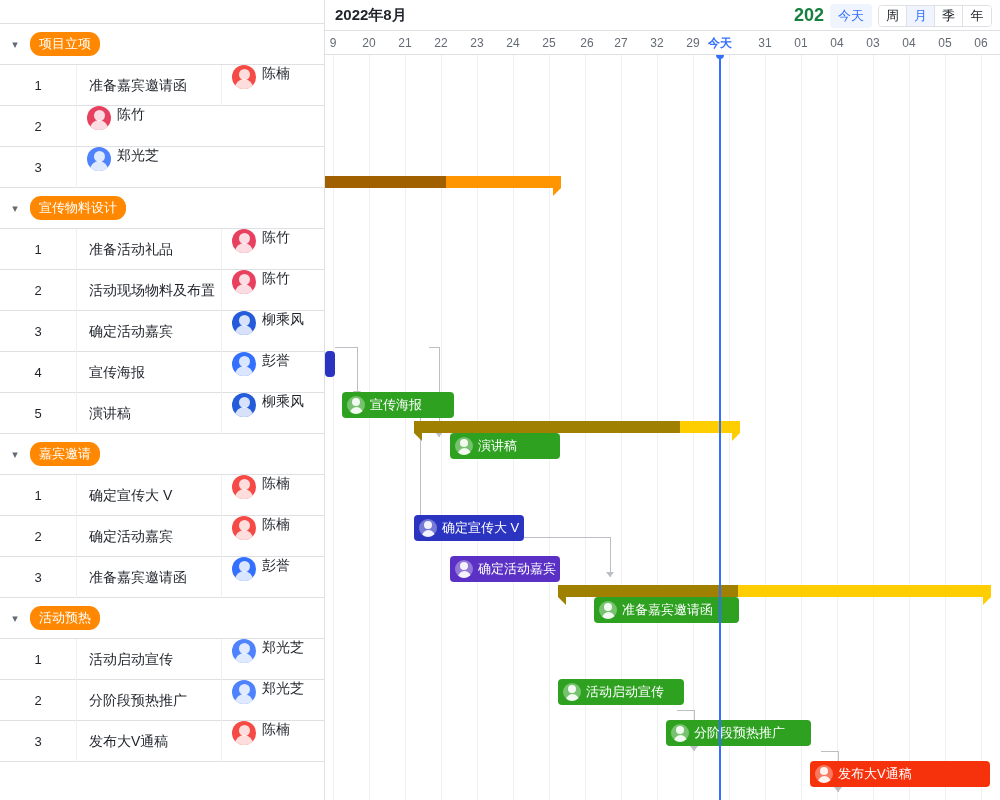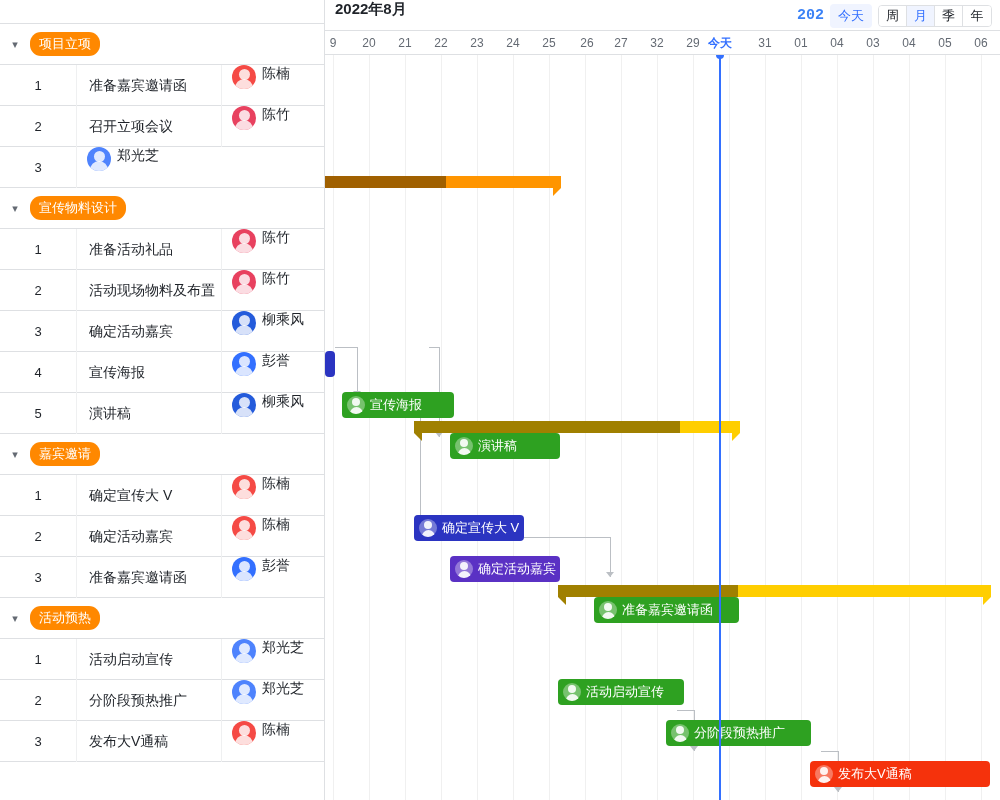--- a/index.html
+++ b/index.html
@@ -126,6 +126,7 @@
     height: 31px;
     border-bottom: 1px solid #dee0e3;
     display: flex;
+    align-items: center;
     position: relative;
     background:#fff;
   }

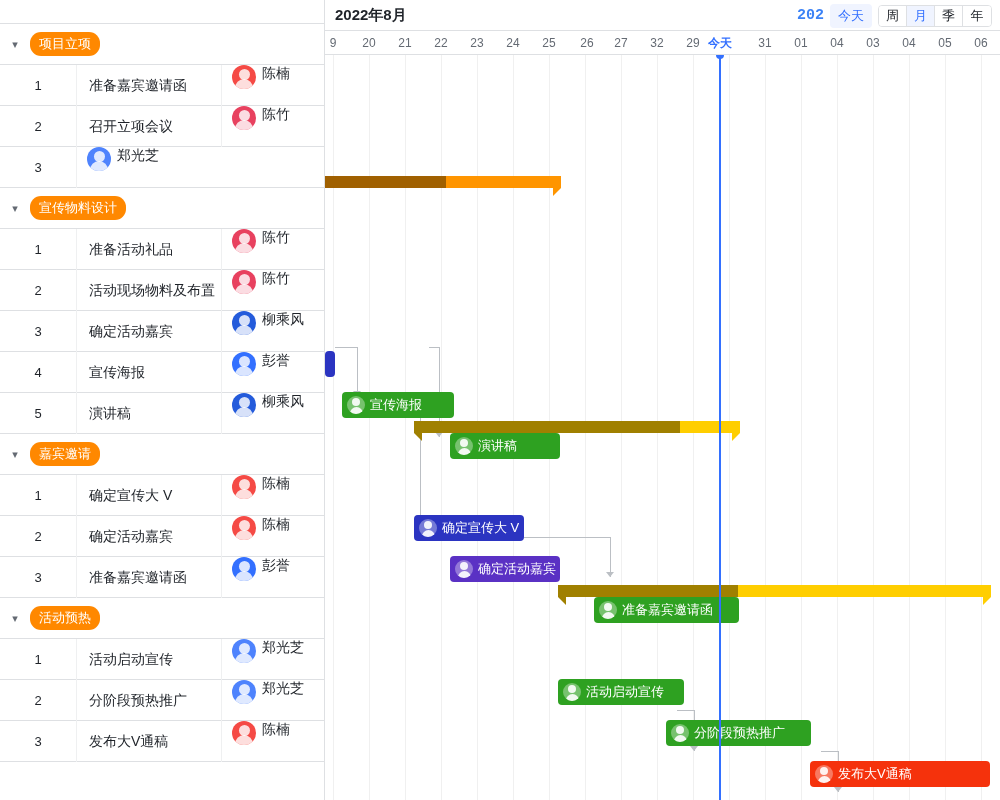--- a/index.html
+++ b/index.html
@@ -138,7 +138,7 @@
     position: absolute; right: 8px; top: 0;
     height: 31px; display: flex; align-items: center; gap: 6px;
   }
-  .year-label { font-size: 15px; font-weight: bold; color:#3b82f6;font-family:Liberation Mono, monospace; }
+  .year-label { font-size: 18px; font-weight: bold; color:#15803d; }
   .today-btn {
     background: #f0f4ff; color: #3370ff;
     border-radius: 4px; font-size: 13px;

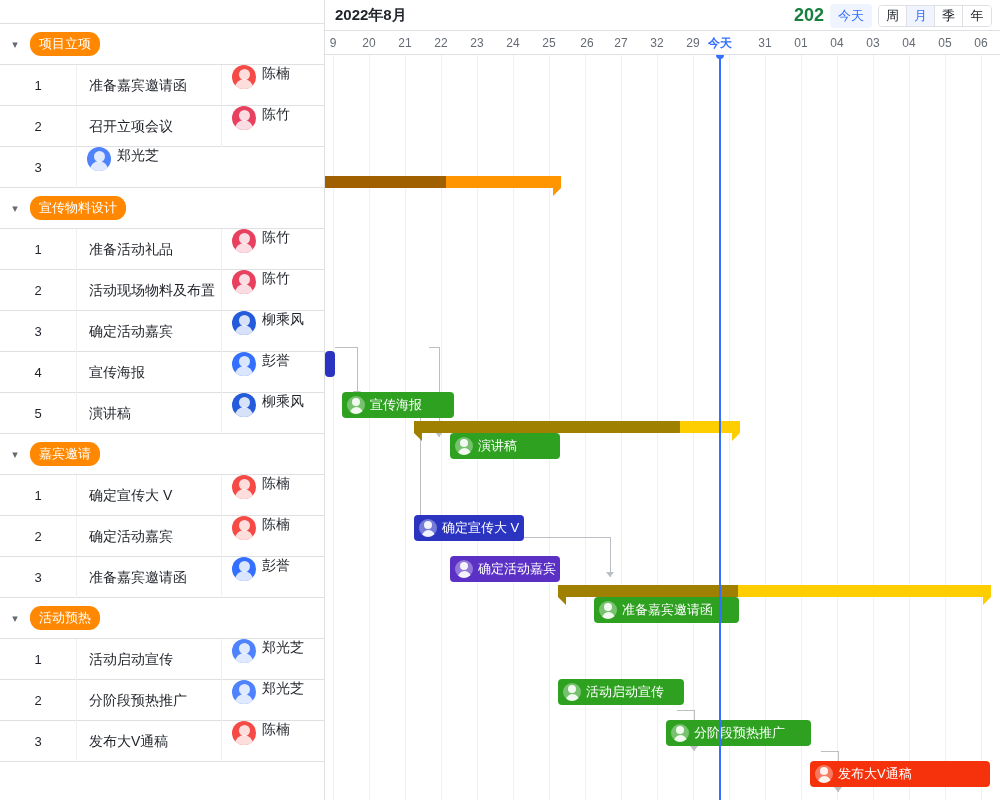--- a/index.html
+++ b/index.html
@@ -268,7 +268,6 @@
     </div>
     <div class="task-row">
       <div class="t-idx">2</div>
-      <div class="t-name">召开立项会议</div>
       <div class="t-owner">
         <span class="avatar av-pink"></span>
         <span class="owner-name">陈竹</span>

